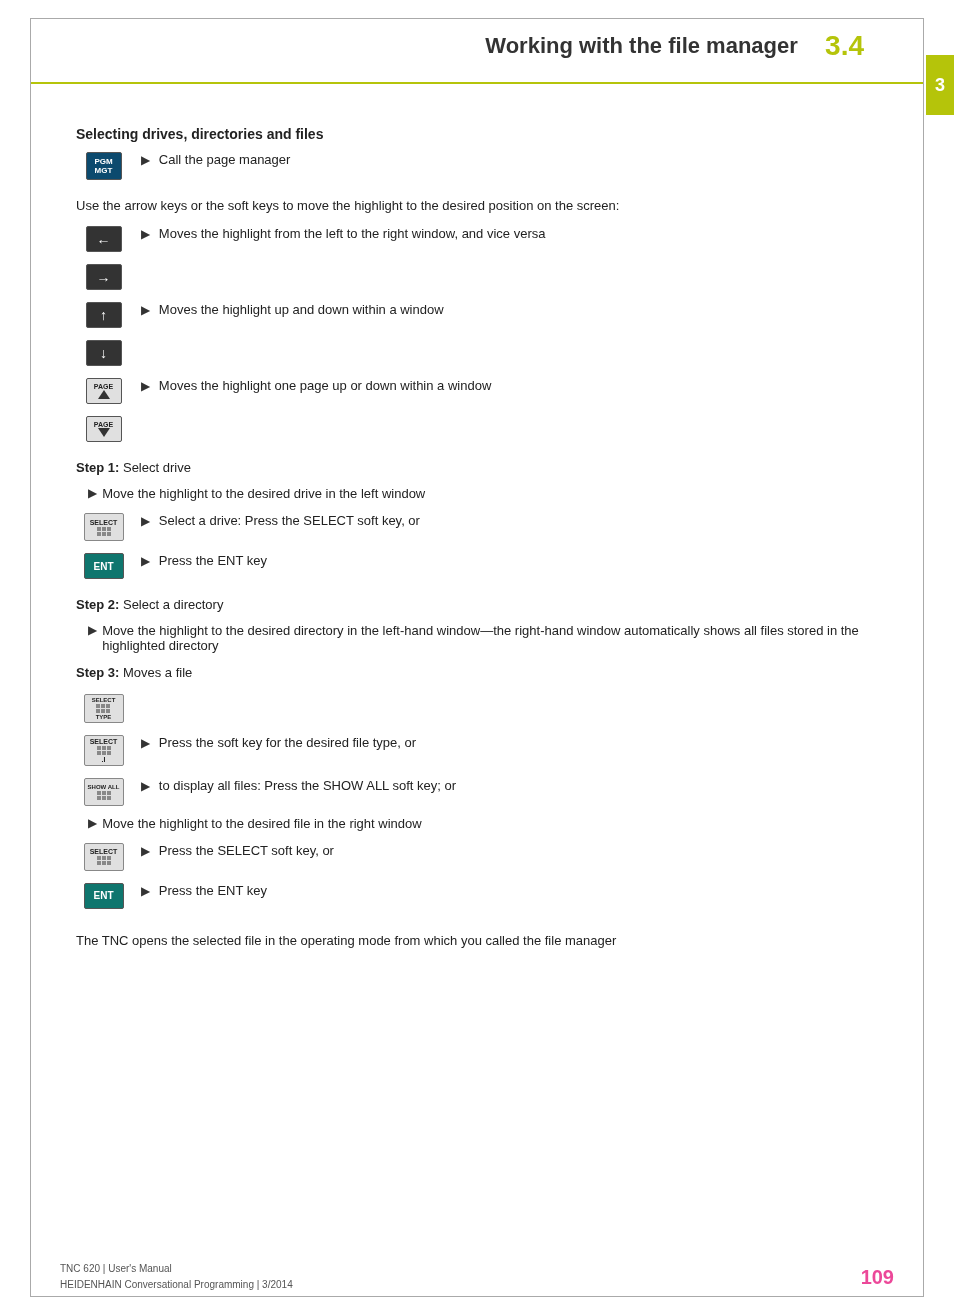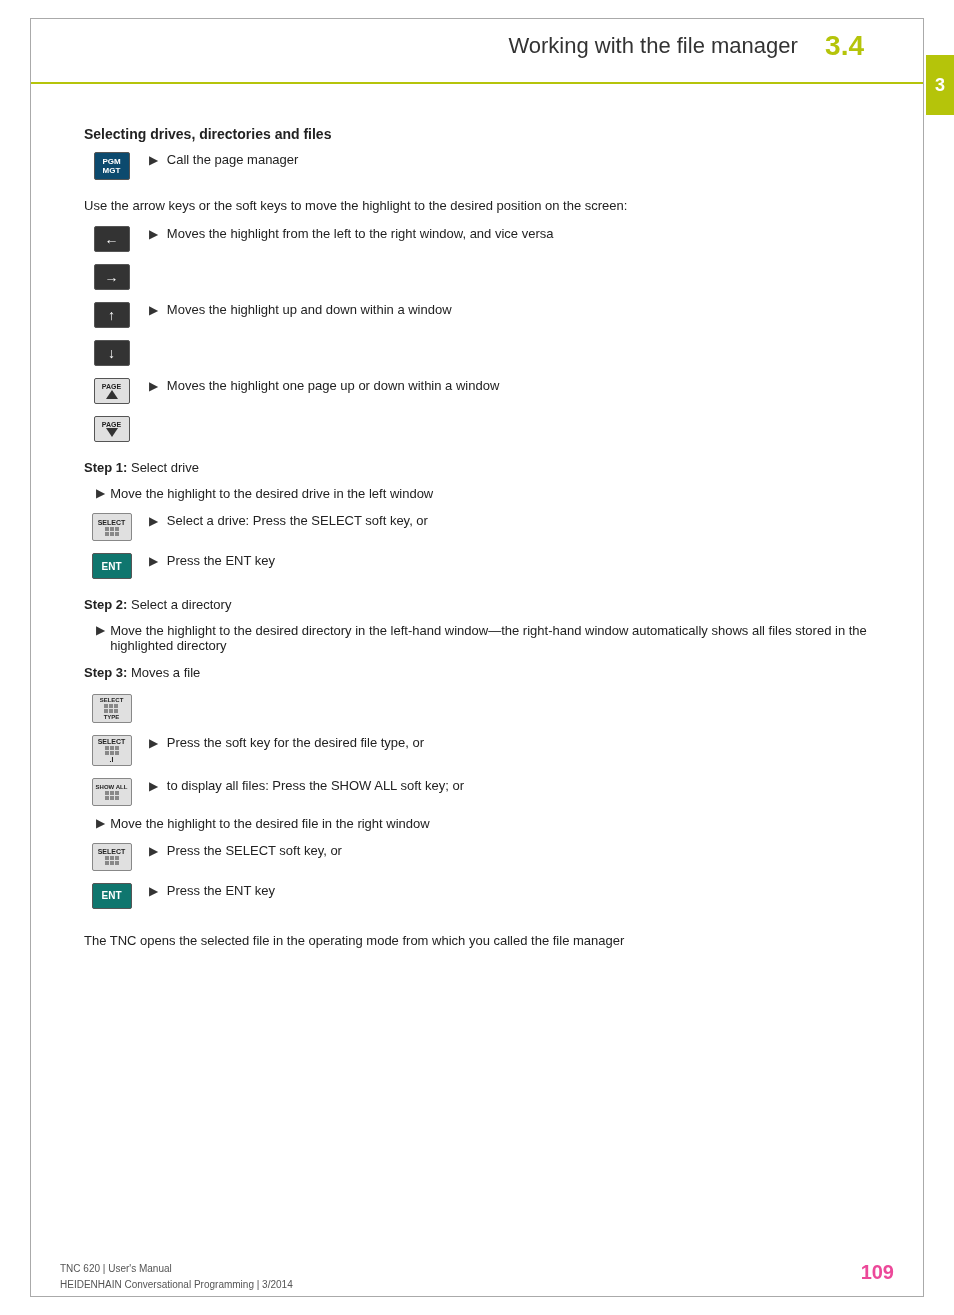--- a/index.html
+++ b/index.html
@@ -74,7 +74,7 @@
     }
     .header-title {
       font-size: 22px;
-      font-weight: normal;
+      font-weight: bold;
       color: #333;
       margin-right: 20px;
     }

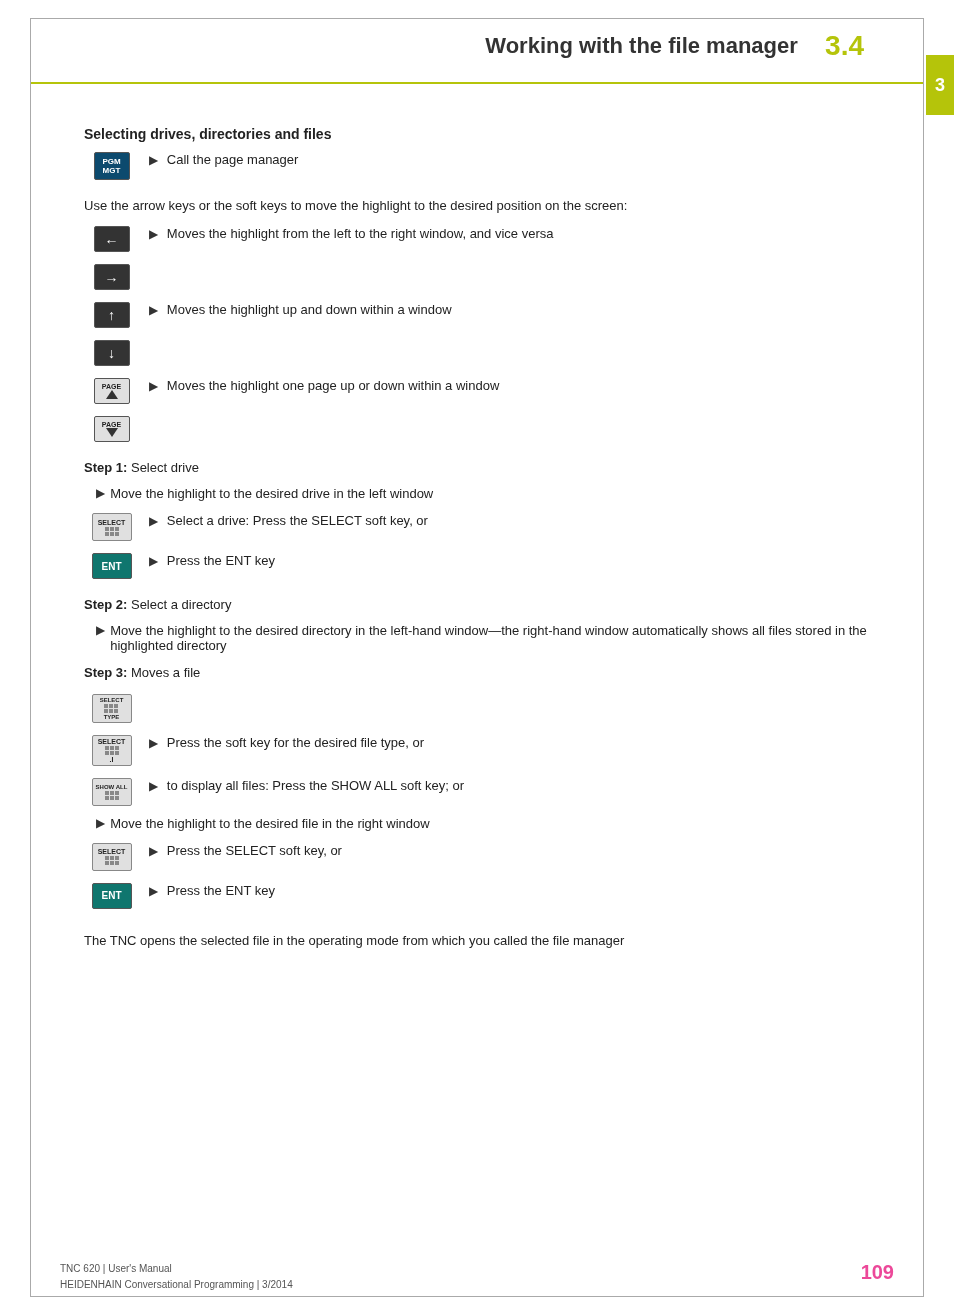--- a/index.html
+++ b/index.html
@@ -86,7 +86,8 @@
 
     
     .main-content {
-      padding: 20px 60px 20px 84px;
+      padding: 20px 60px 20px 33px;
+      margin-left: 43px;
     }
 
     

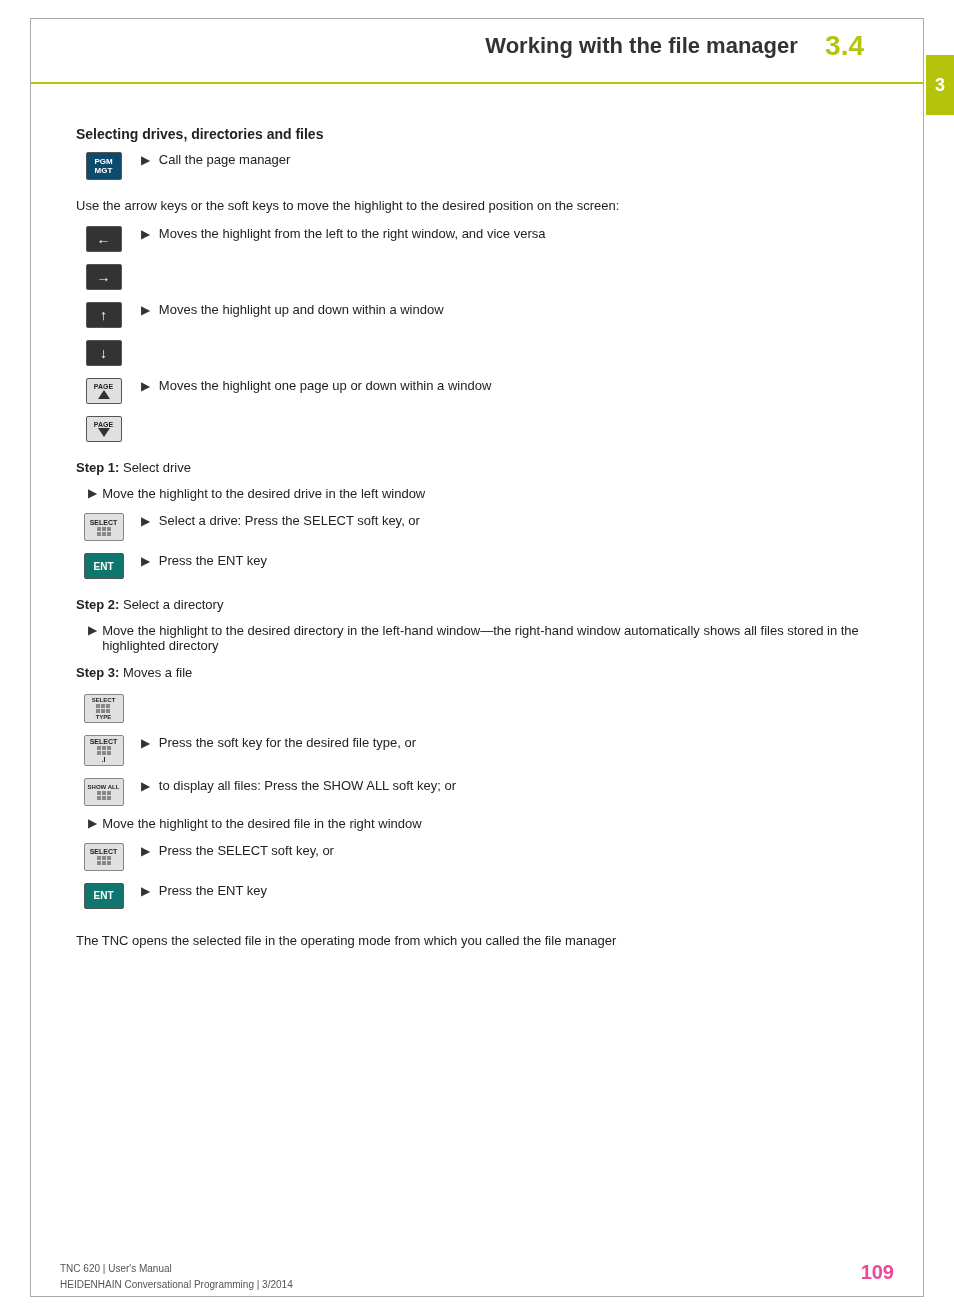--- a/index.html
+++ b/index.html
@@ -261,7 +261,7 @@
       right: 60px;
       display: flex;
       justify-content: space-between;
-      align-items: flex-start;
+      align-items: center;
     }
     .footer-left {
       font-size: 10px;

